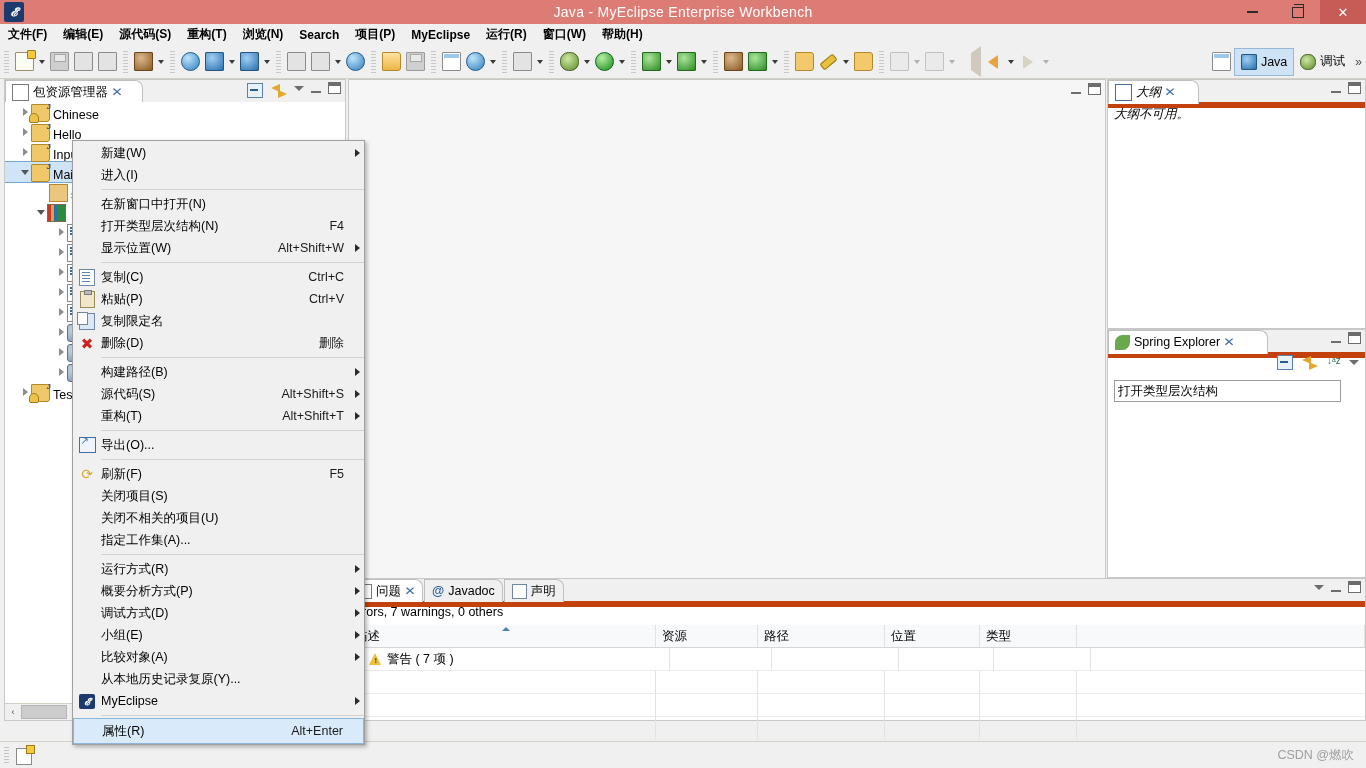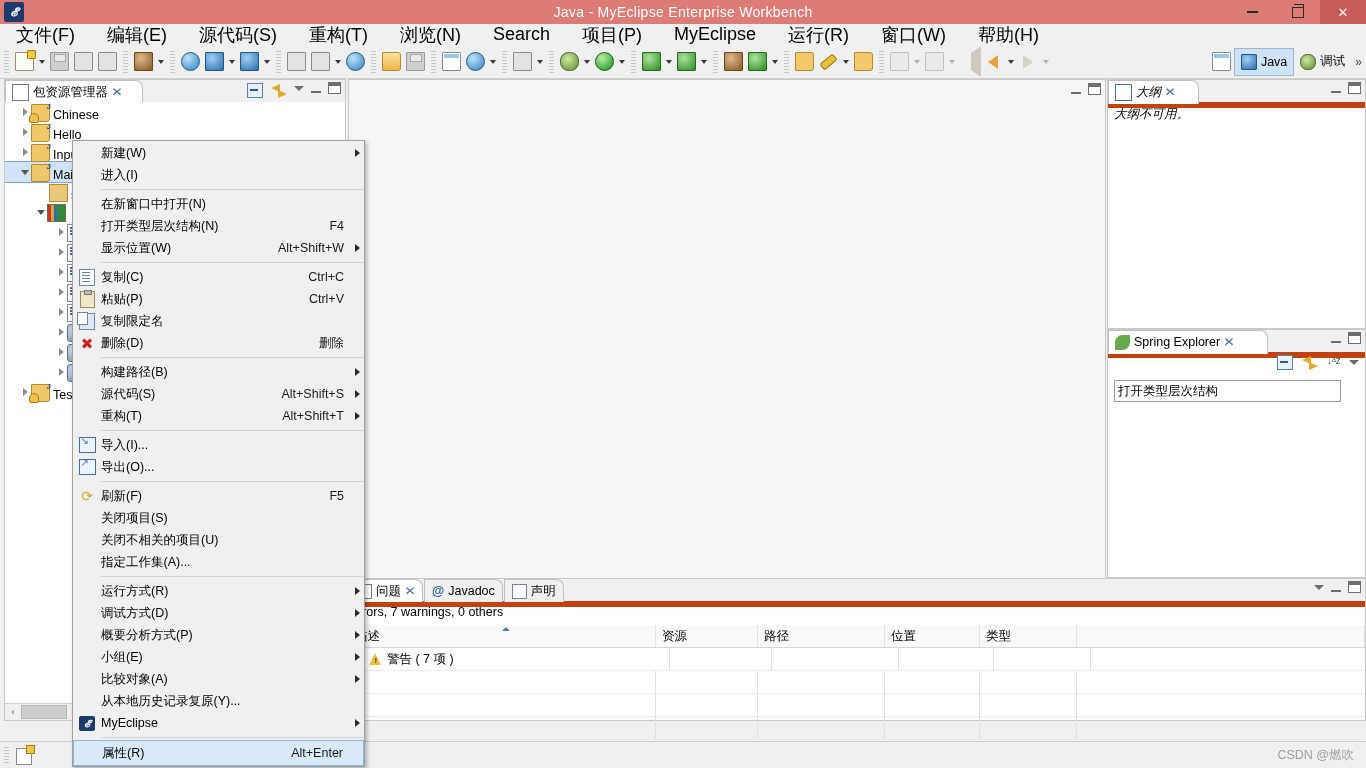--- a/index.html
+++ b/index.html
@@ -26,7 +26,7 @@
 
   
   .menubar{position:absolute;left:0;top:24px;width:1366px;height:21px;background:#f0f0f0;display:flex;align-items:center;}
-  .menubar .mi{padding:2px 16px;font-size:18px;color:#000;white-space:nowrap;}
+  .menubar .mi{padding:2px 8px;font-size:12px;color:#000;white-space:nowrap;font-weight:bold;}
 
   
   .toolbar{position:absolute;left:0;top:45px;width:1366px;height:33px;background:#f0f0f0;

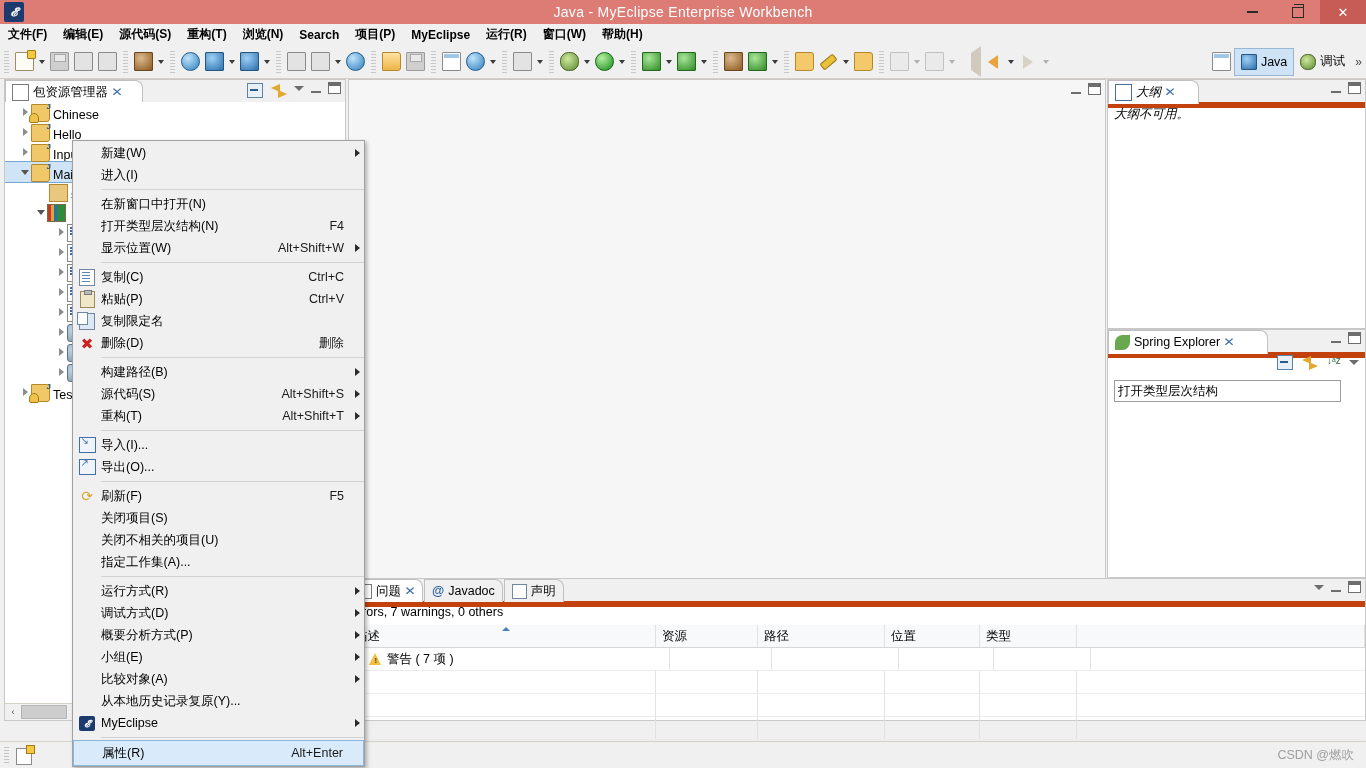--- a/index.html
+++ b/index.html
@@ -738,13 +738,6 @@
 
     <div class="cmi">
       <span class="cmicon">
-          <span class="mi-import"></span>
-        </span>
-      <span class="cmlabel">导入(I)...</span>
-      <span class="cmsub"></span>
-    </div>
-    <div class="cmi">
-      <span class="cmicon">
           <span class="mi-export"></span>
         </span>
       <span class="cmlabel">导出(O)...</span>

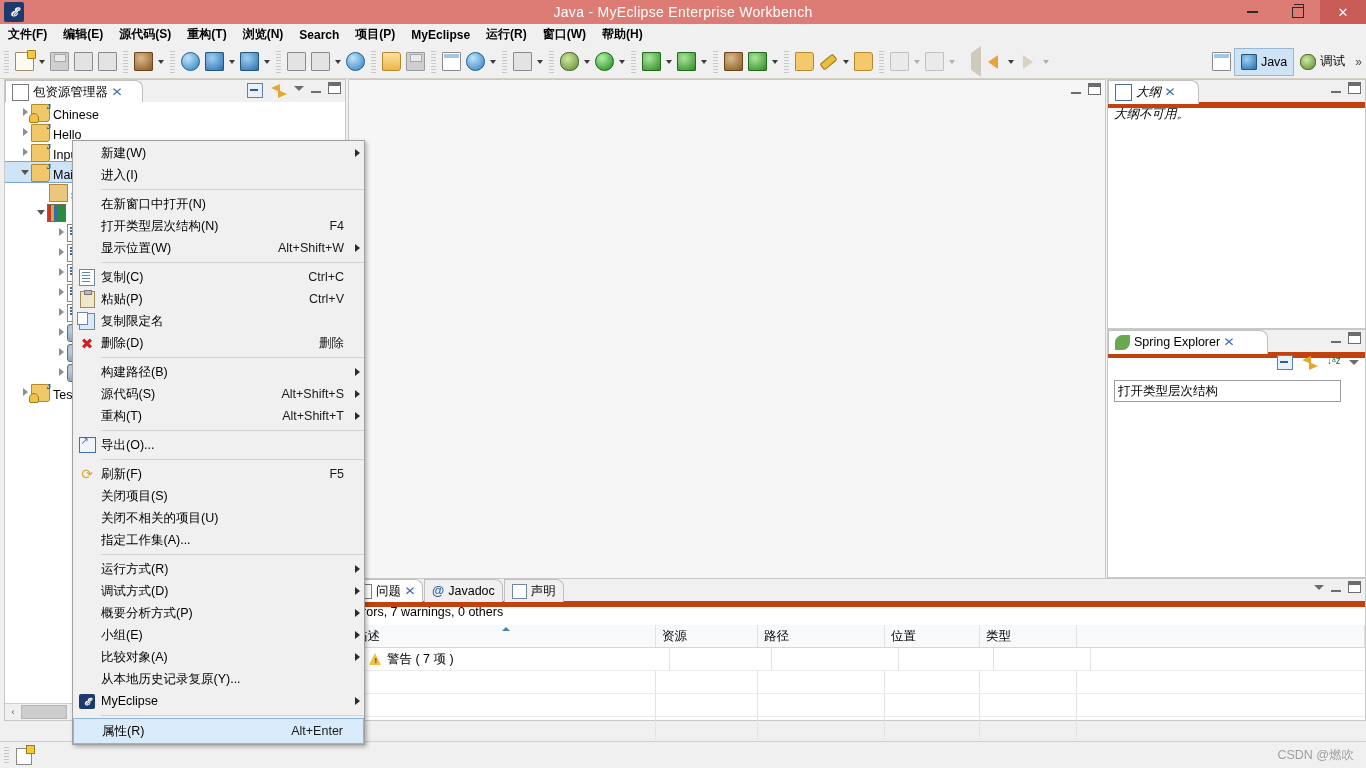--- a/index.html
+++ b/index.html
@@ -781,14 +781,14 @@
     </div>
     <div class="cmi">
       <span class="cmicon"></span>
+      <span class="cmlabel">概要分析方式(P)</span>
+      <span class="cmsub">
+          <i></i>
+        </span>
+    </div>
+    <div class="cmi">
+      <span class="cmicon"></span>
       <span class="cmlabel">调试方式(D)</span>
-      <span class="cmsub">
-          <i></i>
-        </span>
-    </div>
-    <div class="cmi">
-      <span class="cmicon"></span>
-      <span class="cmlabel">概要分析方式(P)</span>
       <span class="cmsub">
           <i></i>
         </span>

